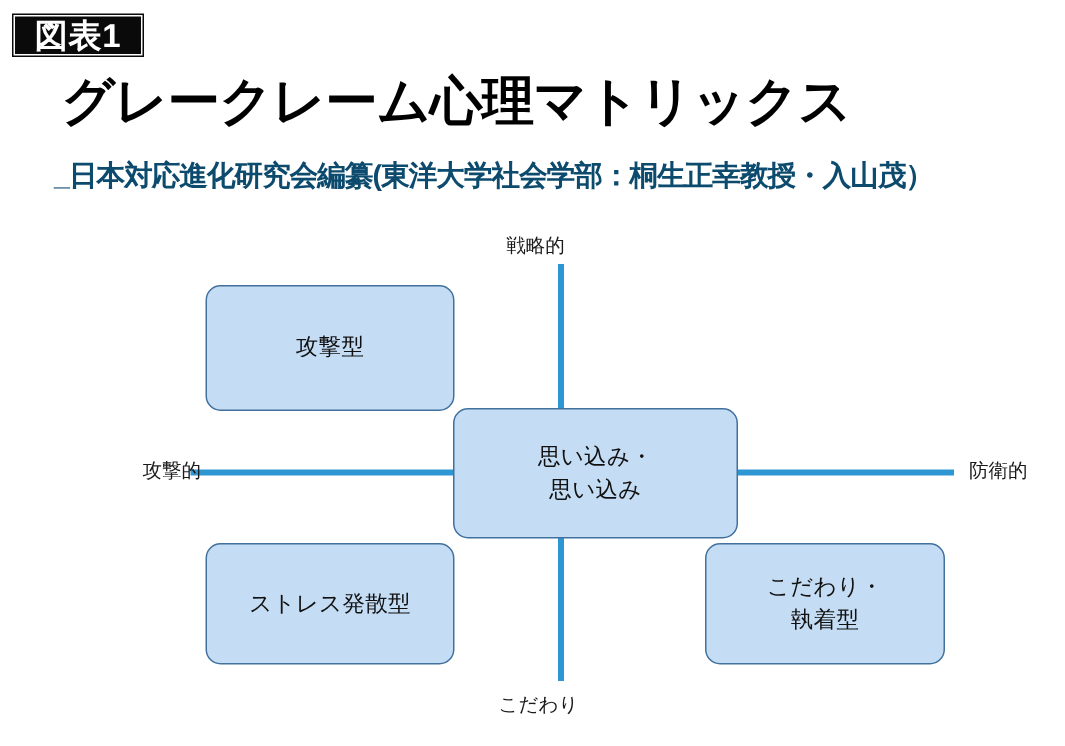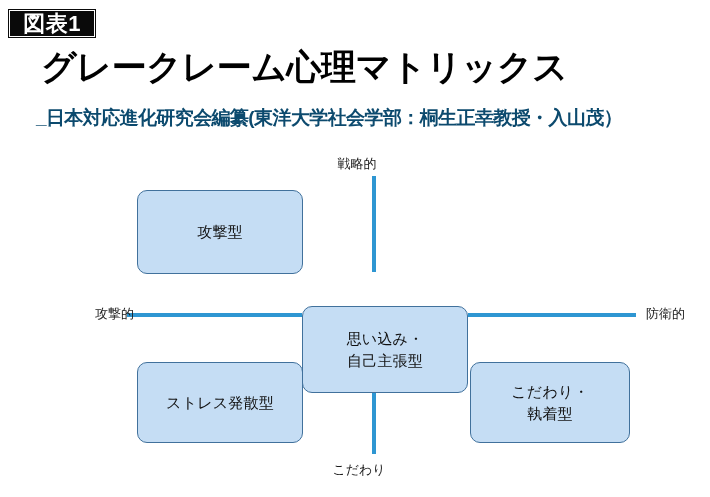--- a/index.html
+++ b/index.html
@@ -118,7 +118,7 @@
   }
   .qbox-tl { left: 137px; top: 190px; width: 166px; height: 84px; }
   .qbox-tr { left: 468px; top: 190px; width: 163px; height: 84px; }
-  .qbox-c  { left: 302px; top: 272px; width: 166px; height: 87px; z-index: 3; margin-top: 34px; }
+  .qbox-c  { left: 302px; top: 272px; width: 190px; height: 87px; z-index: 3; }
   .qbox-bl { left: 137px; top: 362px; width: 166px; height: 81px; }
   .qbox-br { left: 470px; top: 362px; width: 160px; height: 81px; }
 

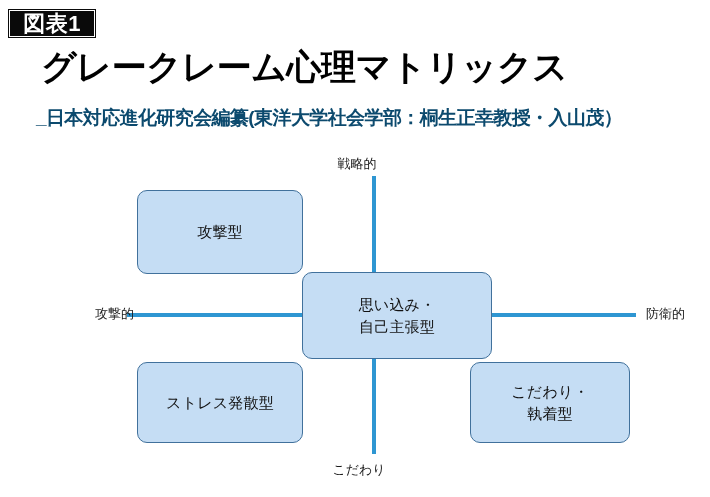--- a/index.html
+++ b/index.html
@@ -157,7 +157,7 @@
     <div class="qbox qbox-c">
       <span>
         <span class="box-line">思い込み・</span>
-        <span class="box-line">自己主張型</span>
+        <span class="box-line">思い込み</span>
       </span>
     </div>
 

